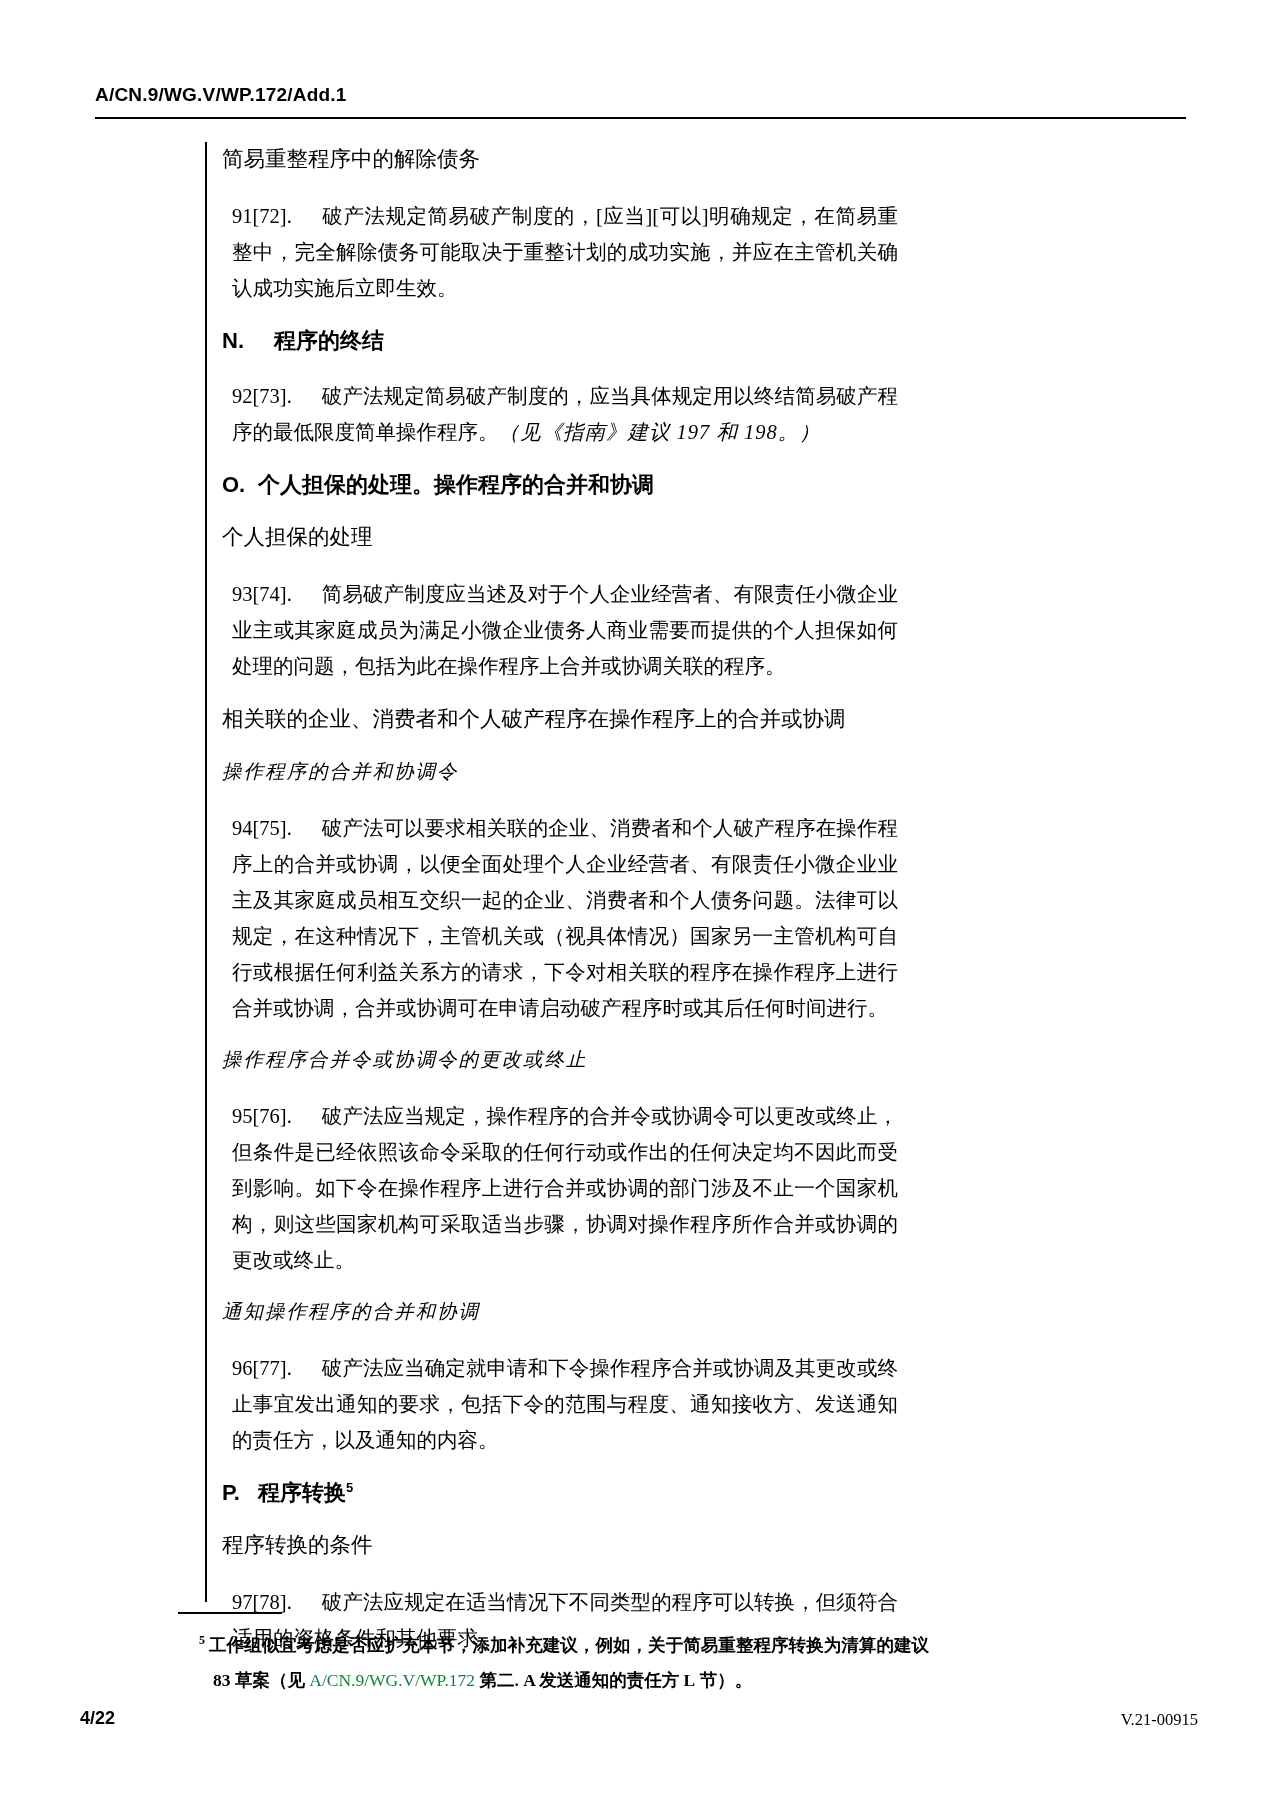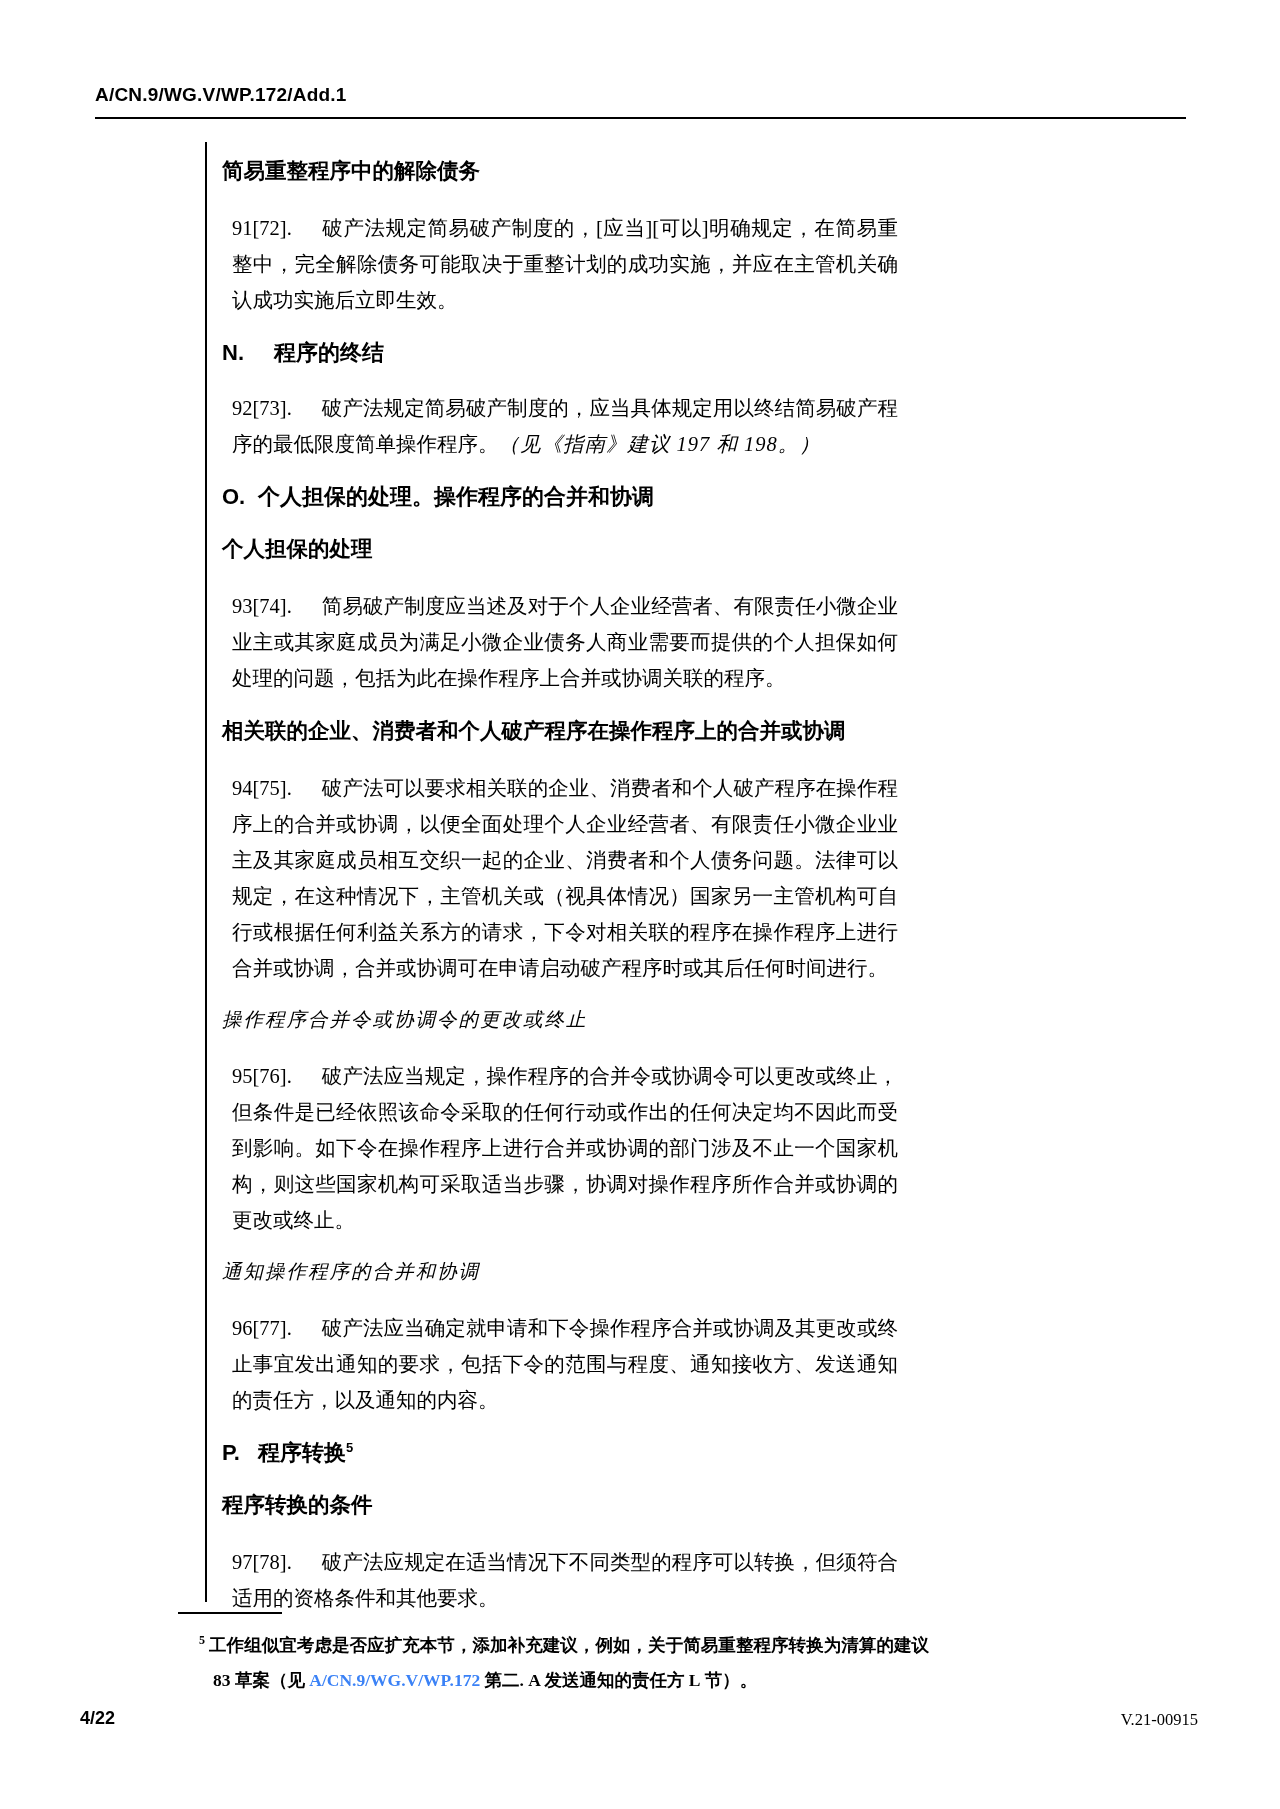--- a/index.html
+++ b/index.html
@@ -33,8 +33,8 @@
   }
   .h-sub-bold{
     font-family:"Liberation Sans", sans-serif;
-    font-weight:700;font-size:21.5px;line-height:30px;
-    margin:16px 0 24px;
+    font-weight:400;font-size:21.5px;line-height:30px;
+    margin:4px 0 24px;
   }
   .sec-heading{
     font-family:"Liberation Sans", sans-serif;

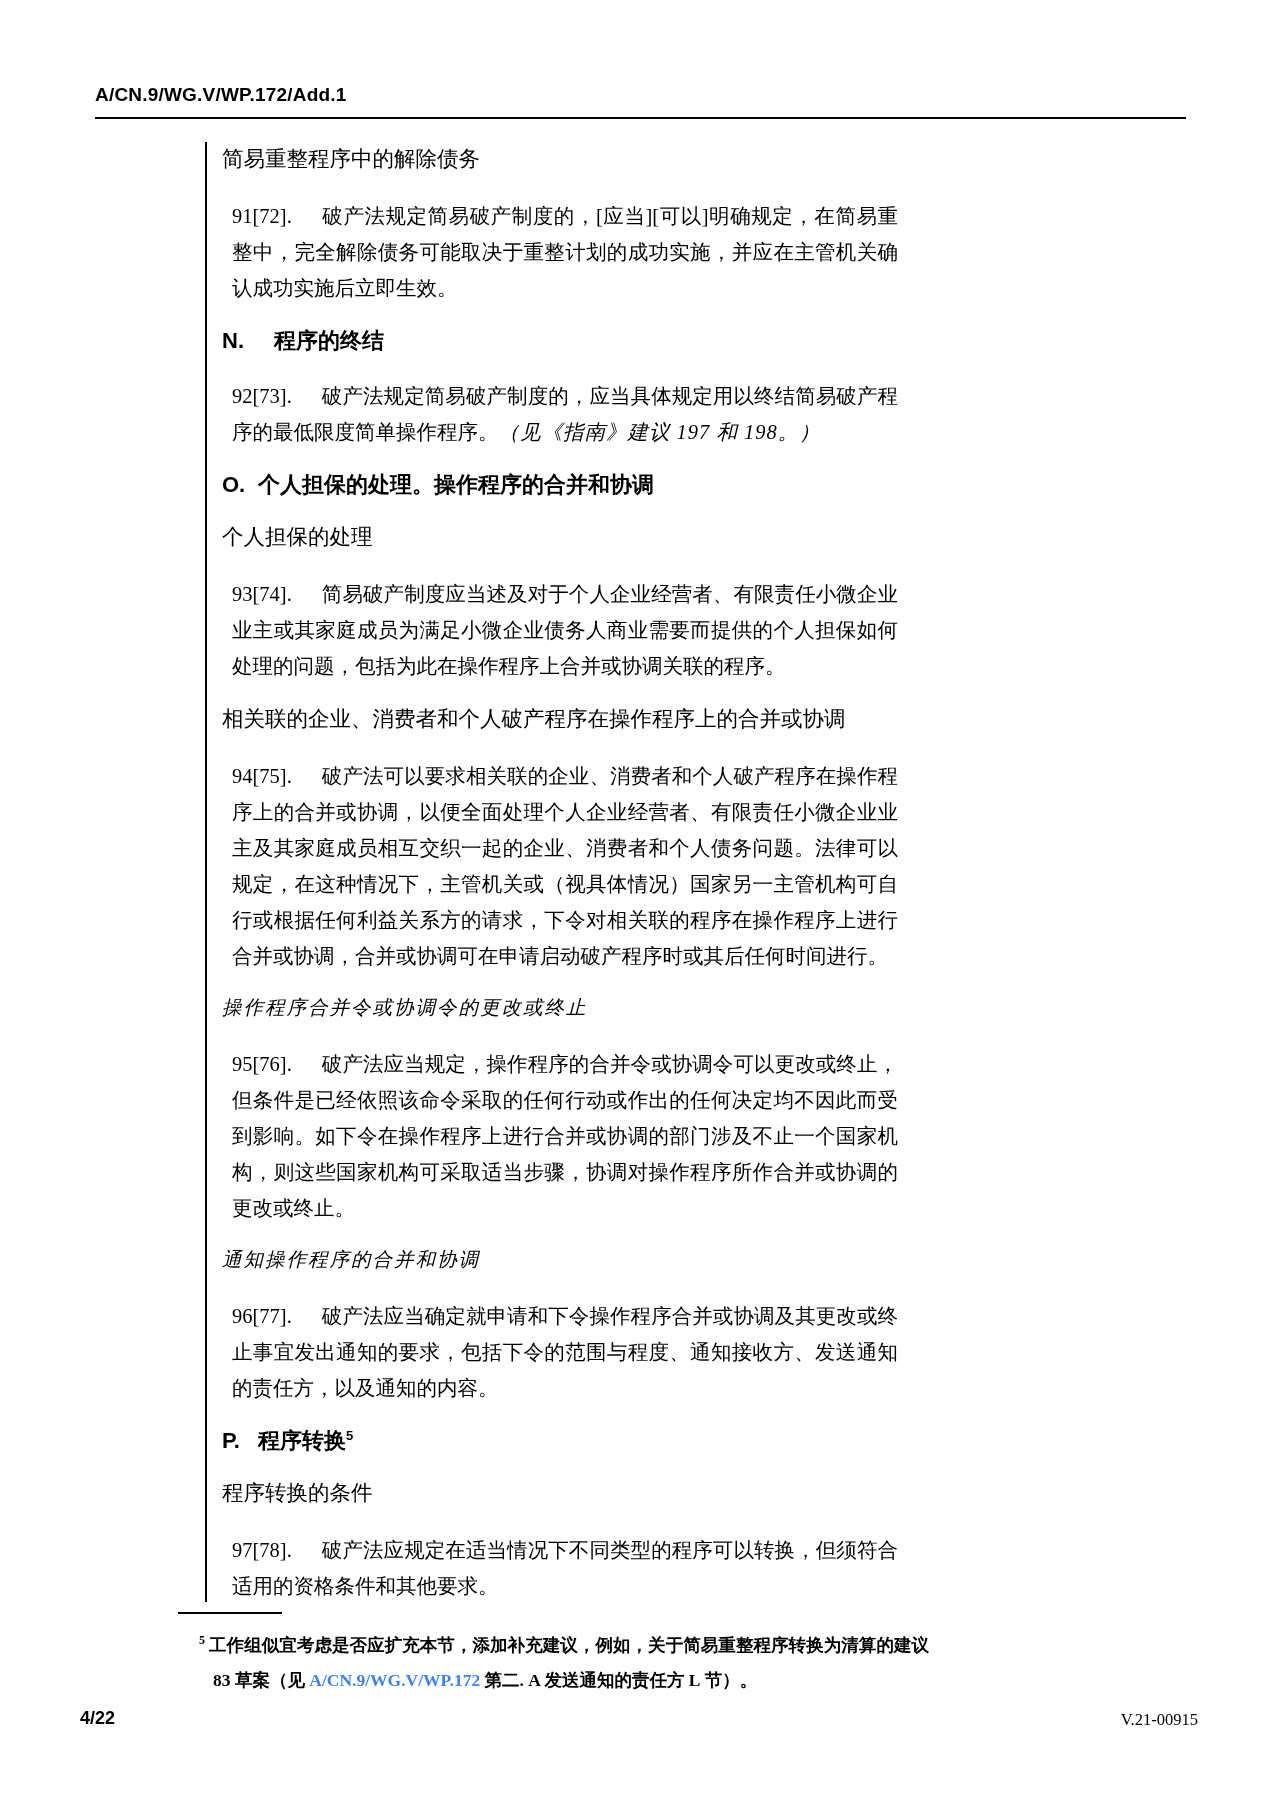--- a/index.html
+++ b/index.html
@@ -111,6 +111,7 @@
 
     <div class="h-sub-bold">相关联的企业、消费者和个人破产程序在操作程序上的合并或协调</div>
 
+    <div class="h-italic">操作程序的合并和协调令</div>
 
     <p class="body"><span class="para-num">94[75].</span><span class="num-gap"></span><span>破产法可以要求相关联的企业、消费者和个人破产程序在操作程序上的合并或协调，以便全面处理个人企业经营者、有限责任小微企业业主及其家庭成员相互交织一起的企业、消费者和个人债务问题。法律可以规定，在这种情况下，主管机关或（视具体情况）国家另一主管机构可自行或根据任何利益关系方的请求，下令对相关联的程序在操作程序上进行合并或协调，合并或协调可在申请启动破产程序时或其后任何时间进行。</span></p>
 

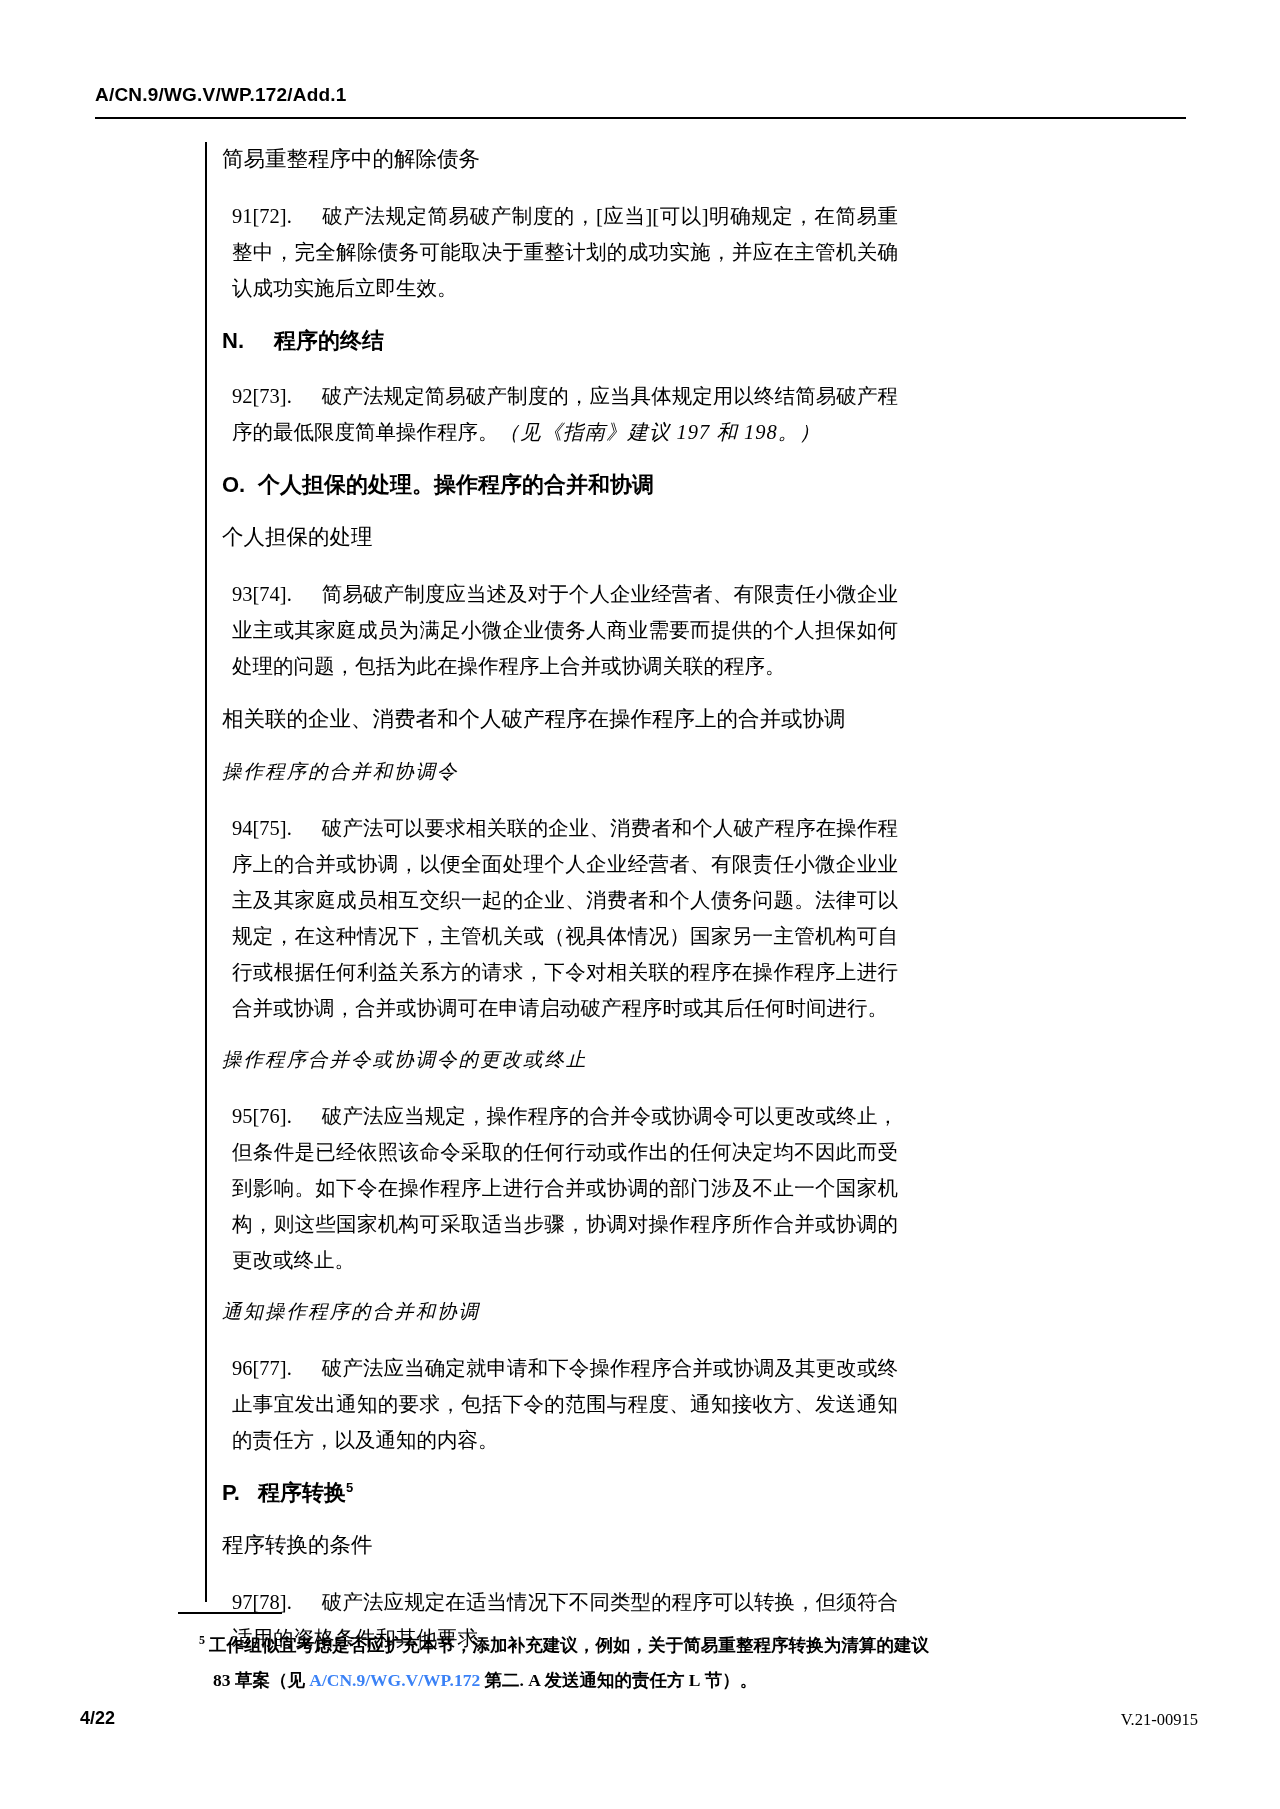--- a/index.html
+++ b/index.html
@@ -69,7 +69,7 @@
   }
   .footnote sup{font-size:12px;vertical-align:super;line-height:0;margin-right:4px;font-weight:600;}
   .footnote a{
-    color:#3b82f6;text-decoration:none;font-weight:700;
+    color:#15803d;text-decoration:none;font-weight:400;
   }
   .fn-bold{font-weight:700;}
   

